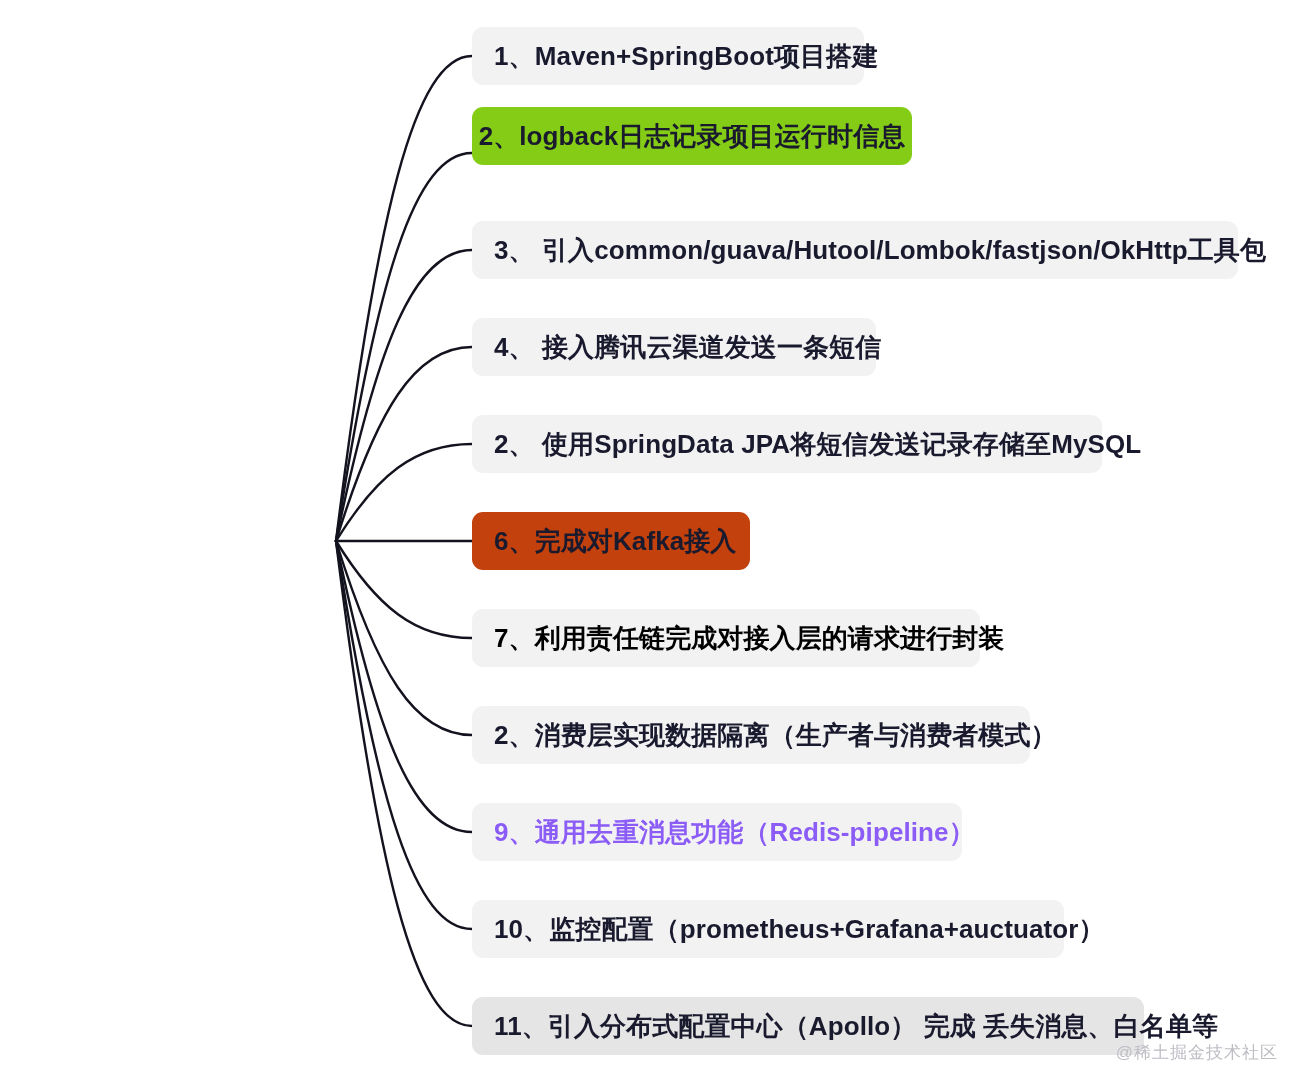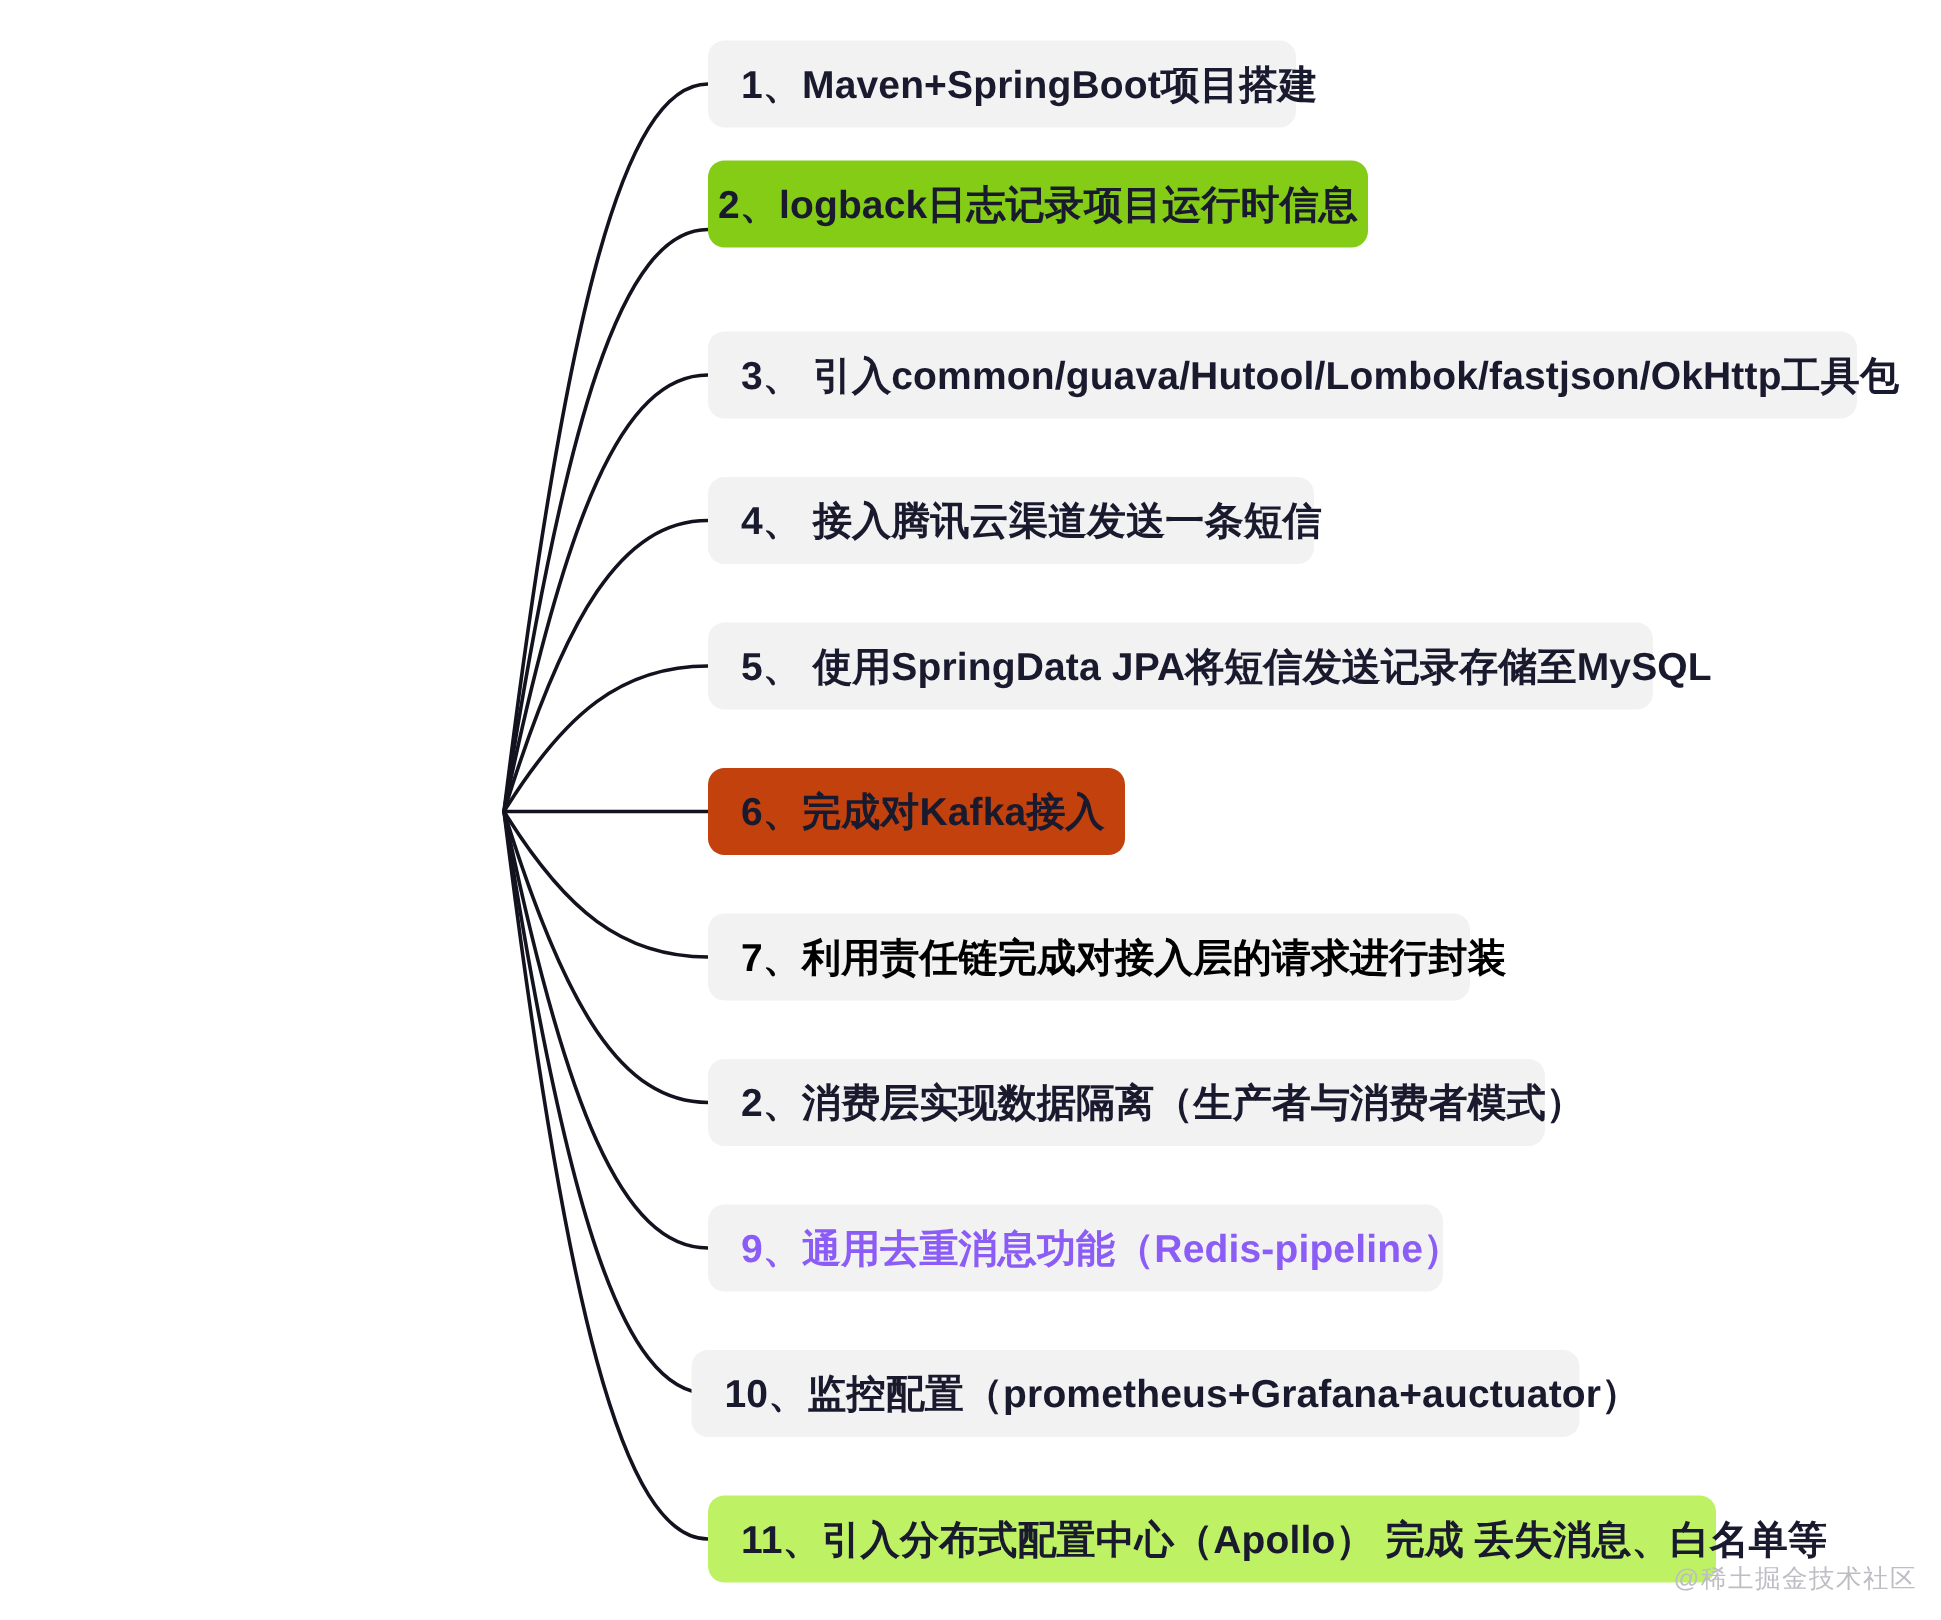--- a/index.html
+++ b/index.html
@@ -116,7 +116,7 @@
         <span class="branch-label" style="color: rgb(26, 26, 46);">4、 接入腾讯云渠道发送一条短信</span>
       </div>
       <div class="branch-node" style="left: 472px; top: 415px; width: 630px; background: rgb(242, 242, 243);">
-        <span class="branch-label" style="color: rgb(26, 26, 46);">5、 使用SpringData JPA将短信发送记录存储至MySQL</span>
+        <span class="branch-label" style="color: rgb(26, 26, 46);">2、 使用SpringData JPA将短信发送记录存储至MySQL</span>
       </div>
       <div class="branch-node" style="left: 472px; top: 512px; width: 278px; background: #c2410c;">
         <span class="branch-label" style="color: rgb(26, 26, 46);">6、完成对Kafka接入</span>

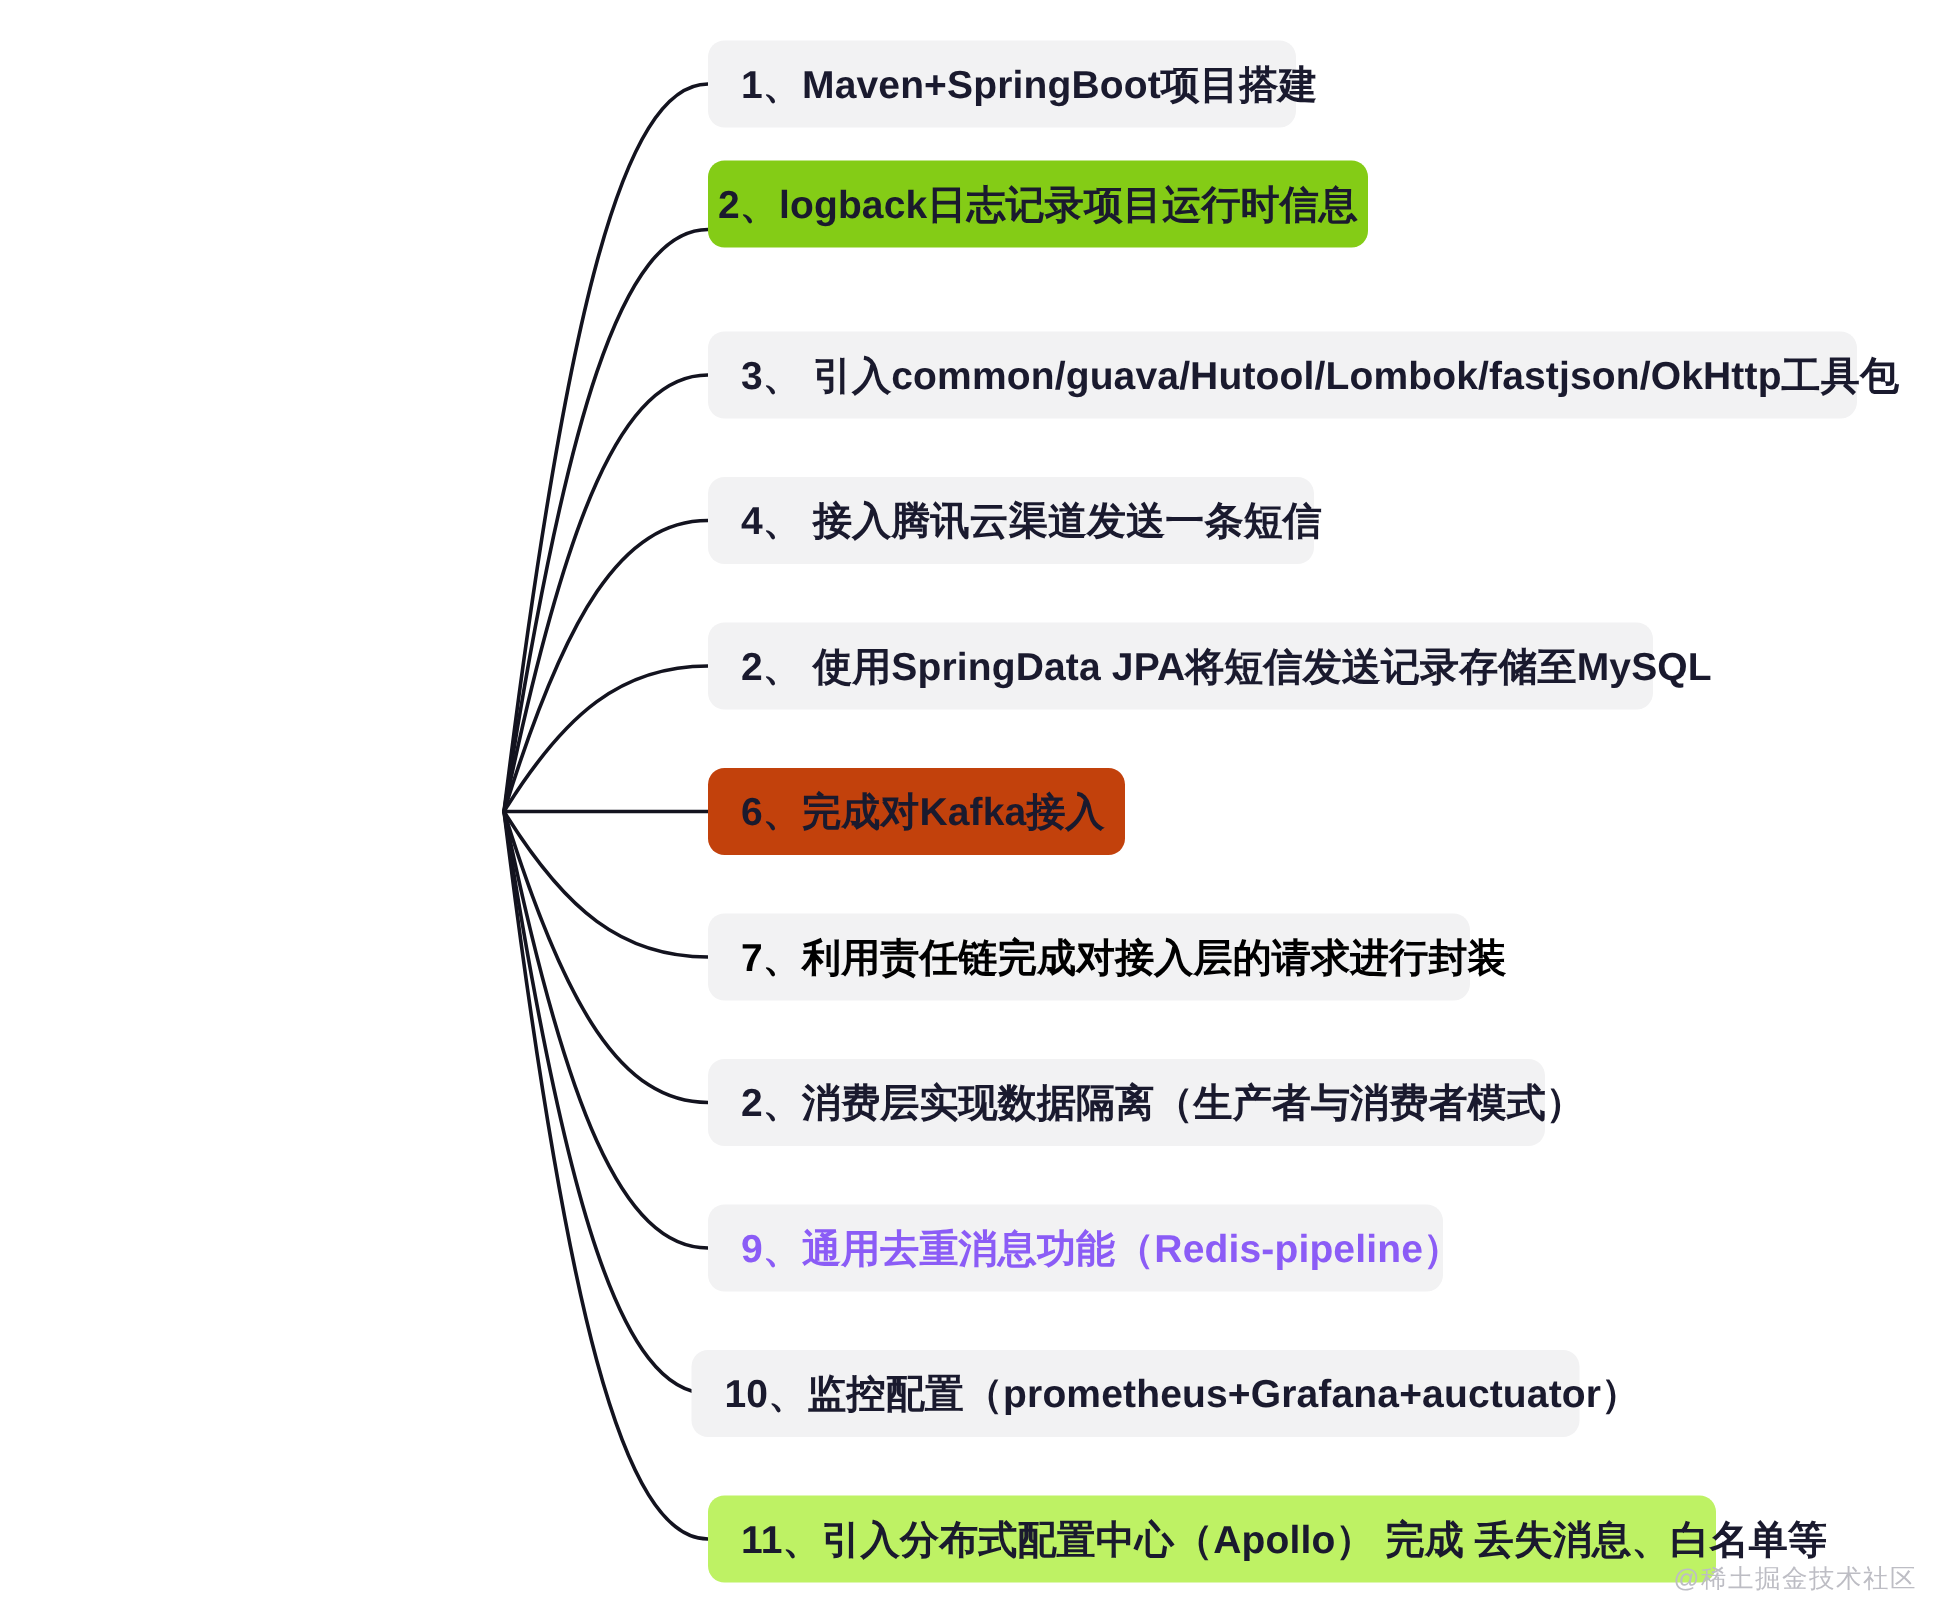--- a/index.html
+++ b/index.html
@@ -130,7 +130,7 @@
       <div class="branch-node" style="left: 472px; top: 803px; width: 490px; background: rgb(242, 242, 243);">
         <span class="branch-label" style="color: #8b5cf6;">9、通用去重消息功能（Redis-pipeline）</span>
       </div>
-      <div class="branch-node" style="left: 461px; top: 900px; width: 592px; background: rgb(242, 242, 243);">
+      <div class="branch-node" style="left: 472px; top: 900px; width: 592px; background: rgb(242, 242, 243);">
         <span class="branch-label" style="color: rgb(26, 26, 46);">10、监控配置（prometheus+Grafana+auctuator）</span>
       </div>
       <div class="branch-node" style="left: 472px; top: 997px; width: 672px; background: #bef264;">

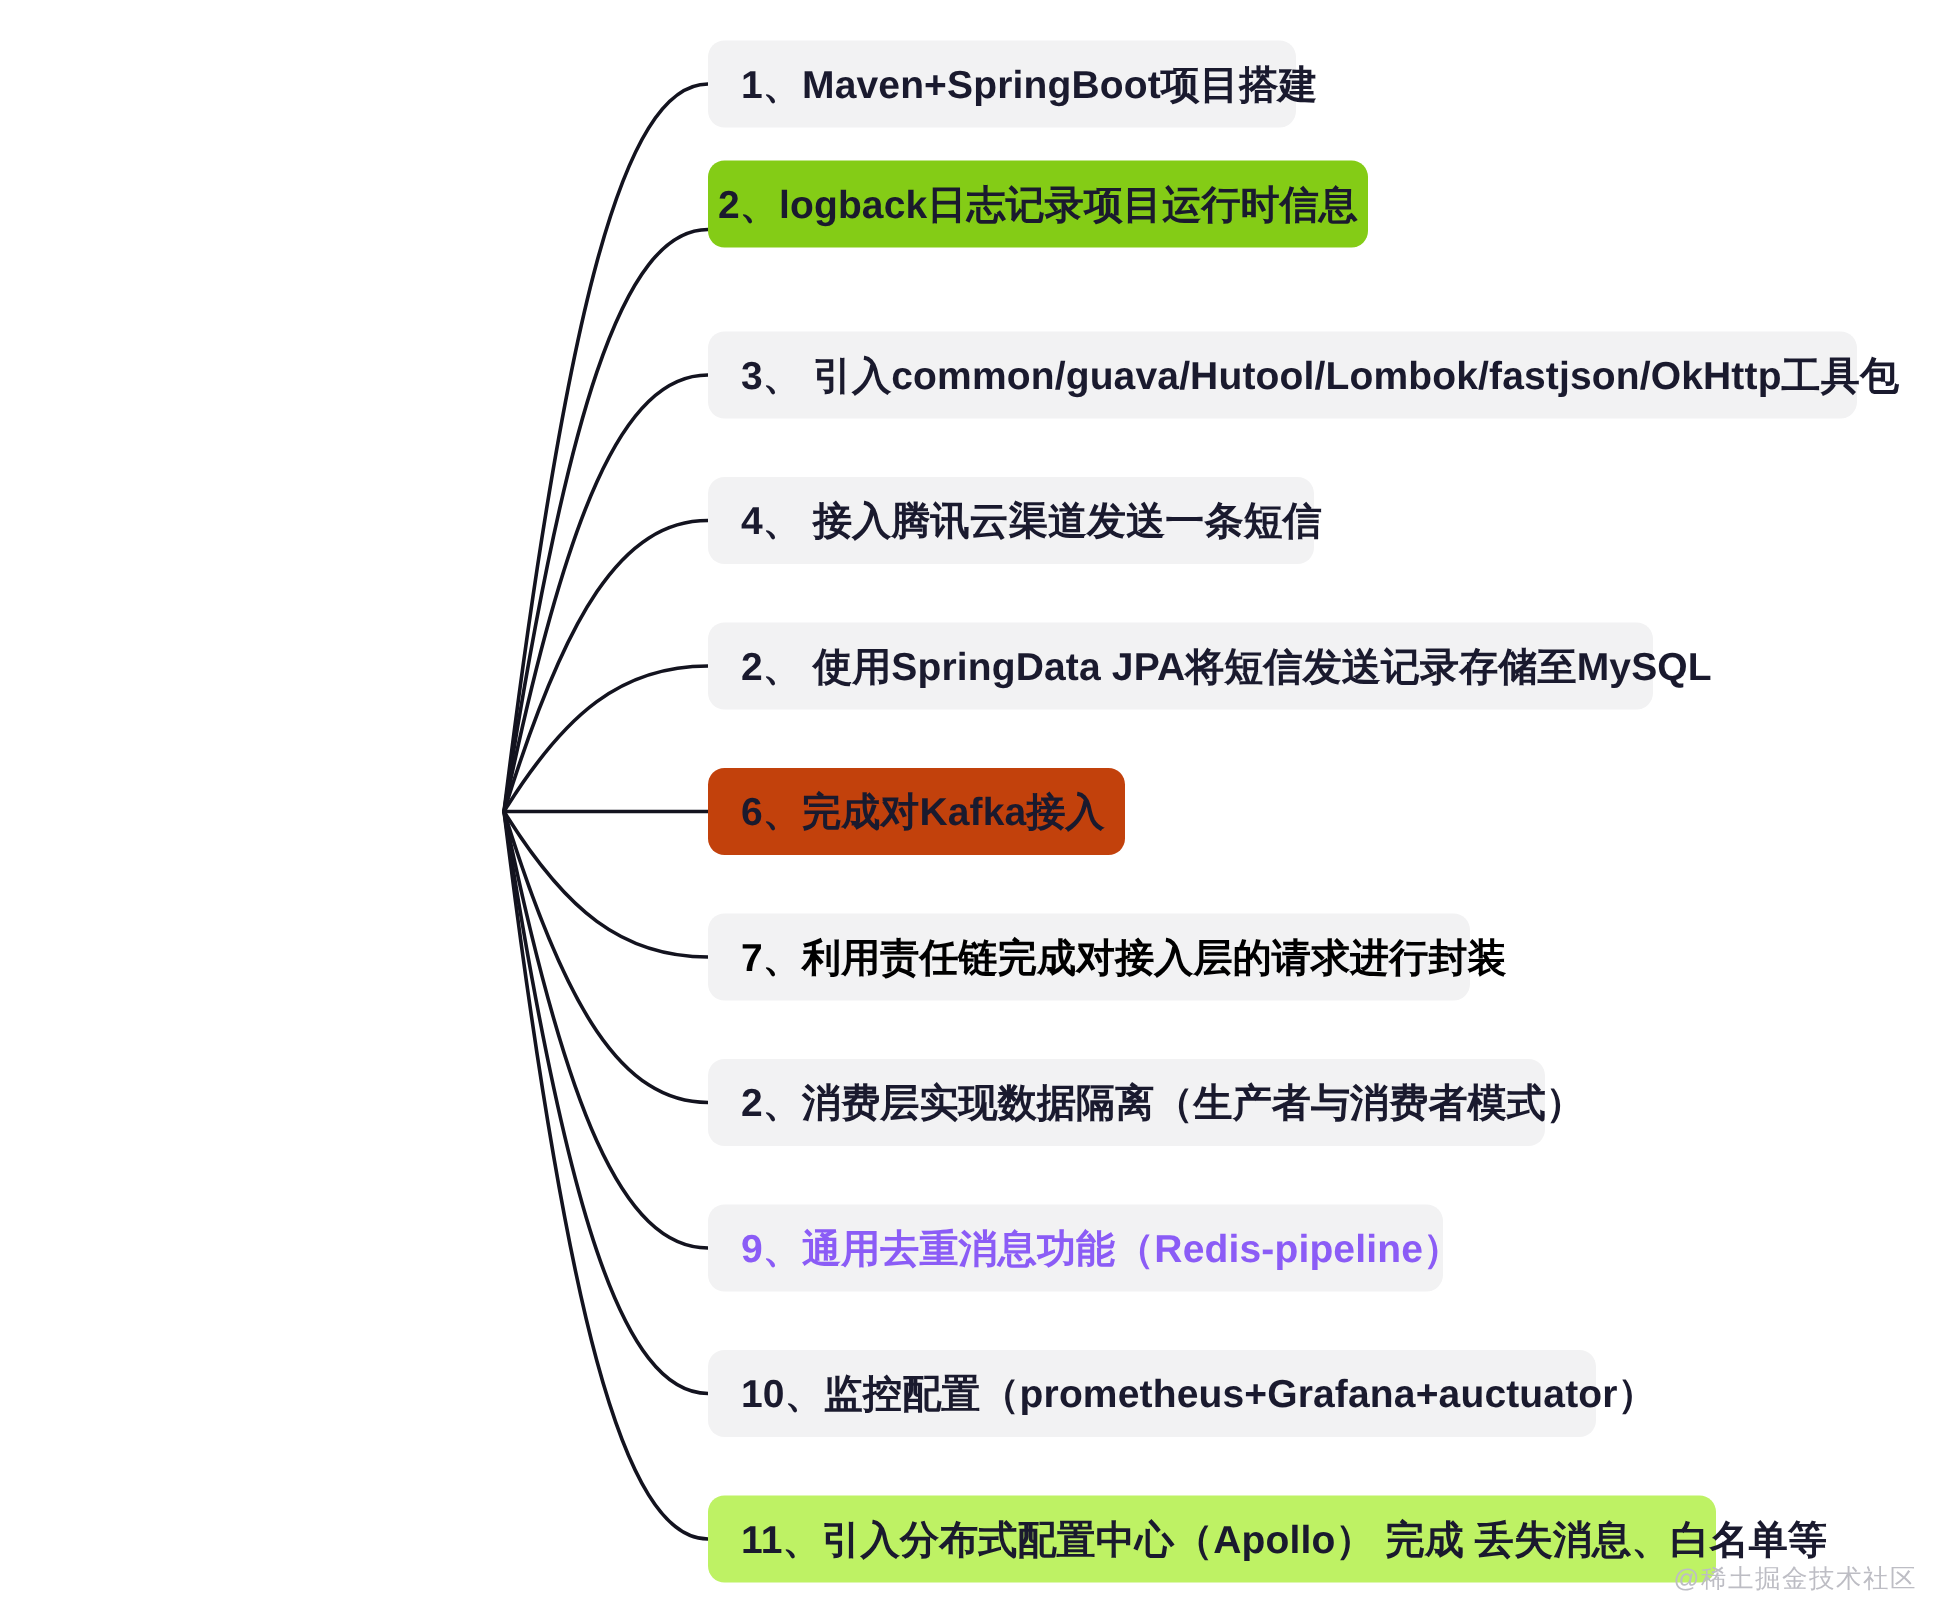--- a/index.html
+++ b/index.html
@@ -133,7 +133,7 @@
       <div class="branch-node" style="left: 472px; top: 900px; width: 592px; background: rgb(242, 242, 243);">
         <span class="branch-label" style="color: rgb(26, 26, 46);">10、监控配置（prometheus+Grafana+auctuator）</span>
       </div>
-      <div class="branch-node" style="left: 472px; top: 997px; width: 672px; background: #bef264;">
+      <div class="branch-node" style="left: 472px; top: 997px; width: 672px; background: #e5e5e5;">
         <span class="branch-label" style="color: rgb(26, 26, 46);">11、引入分布式配置中心（Apollo） 完成 丢失消息、白名单等</span>
       </div>
     </div>

